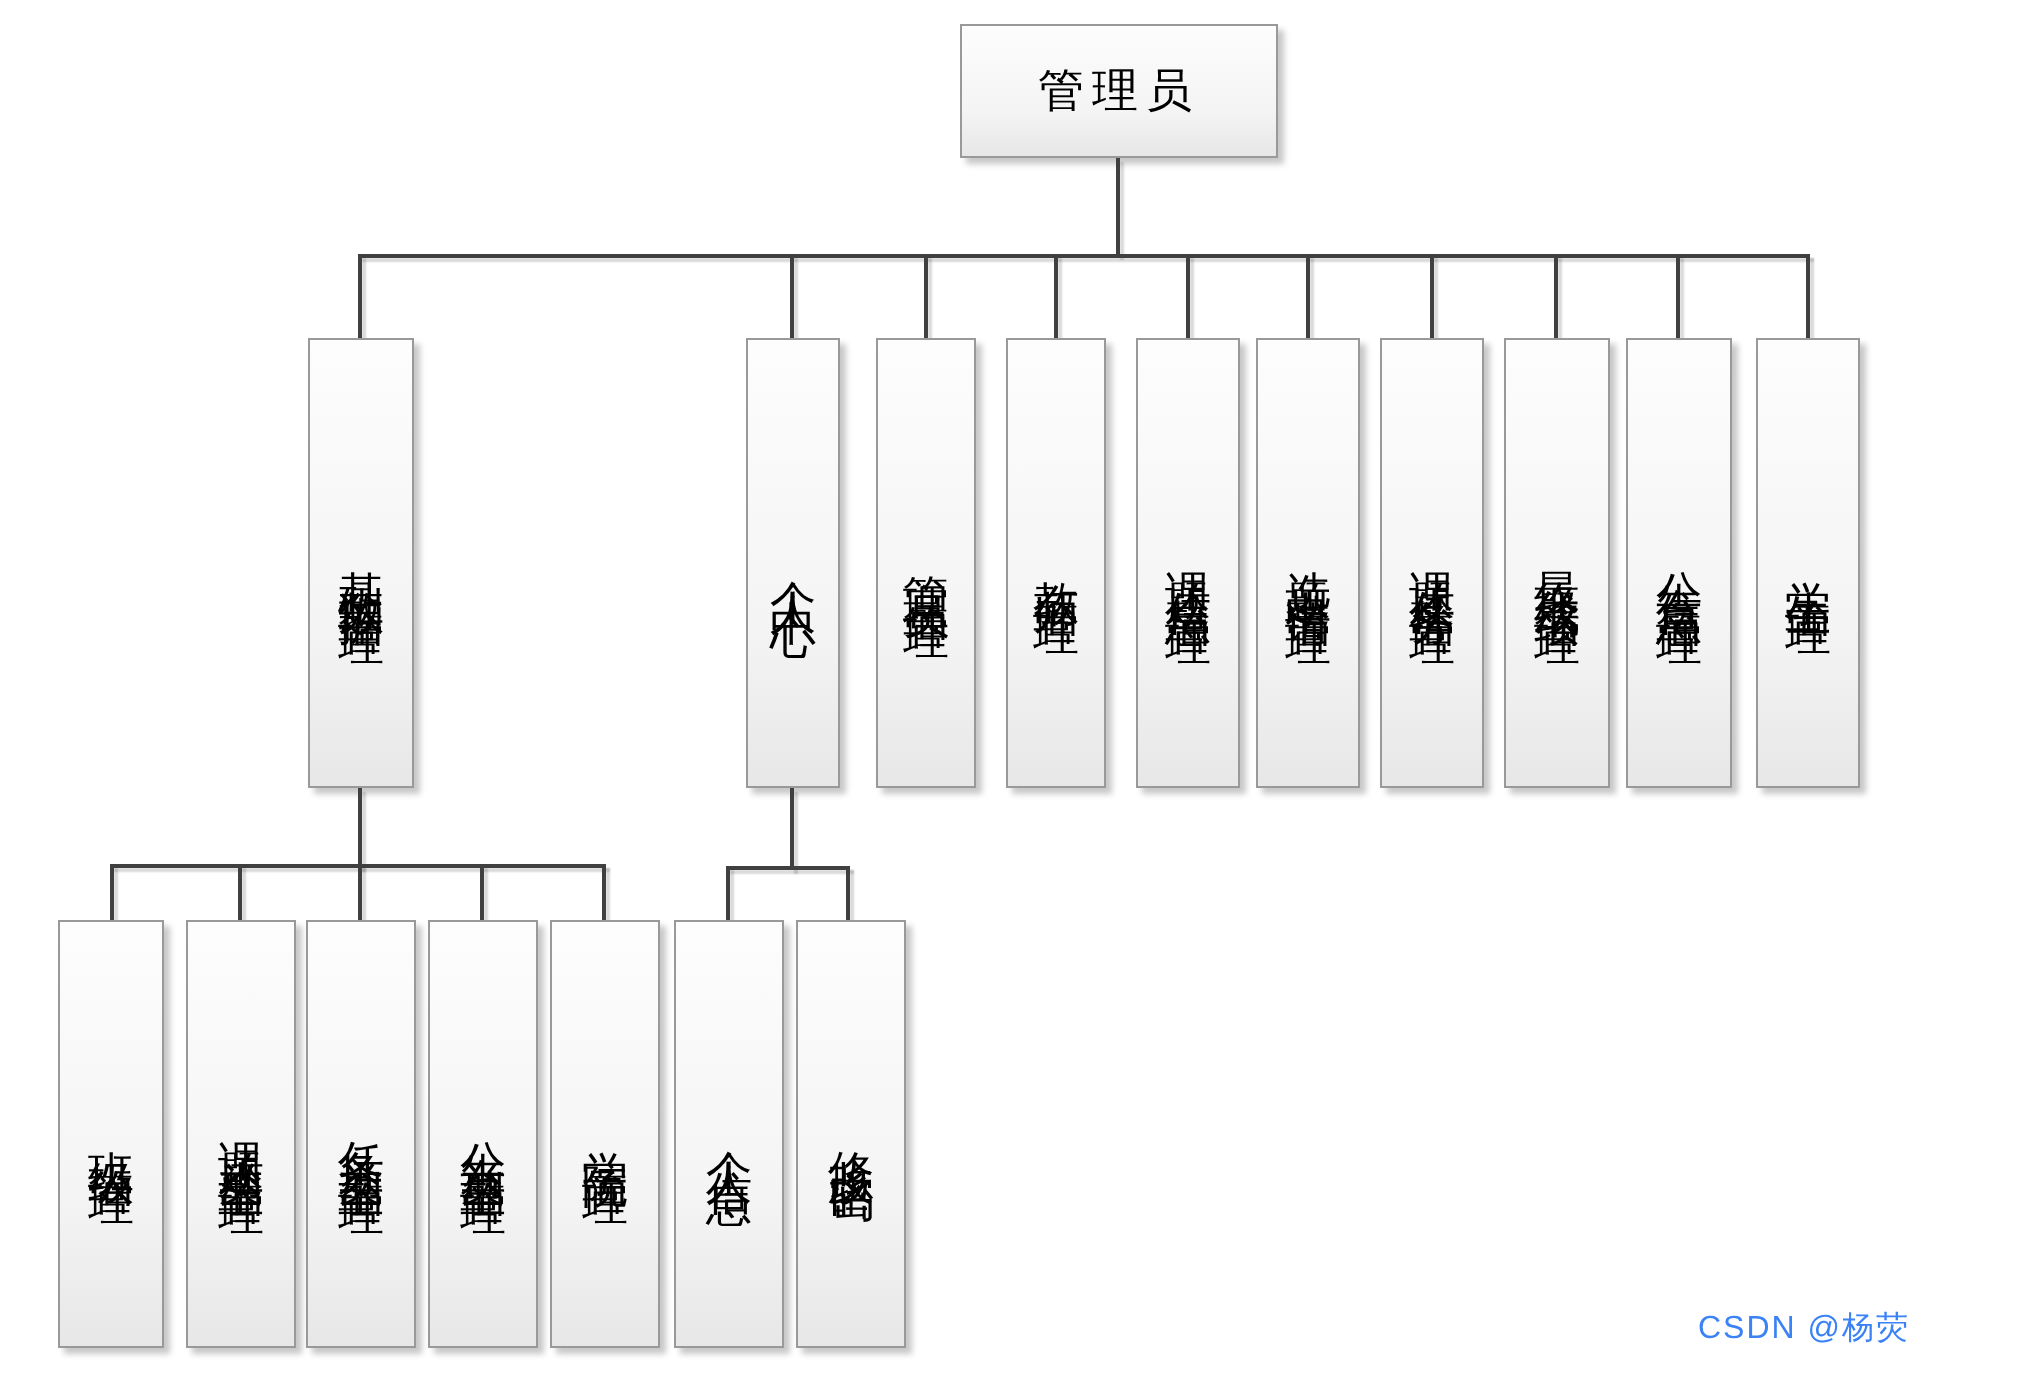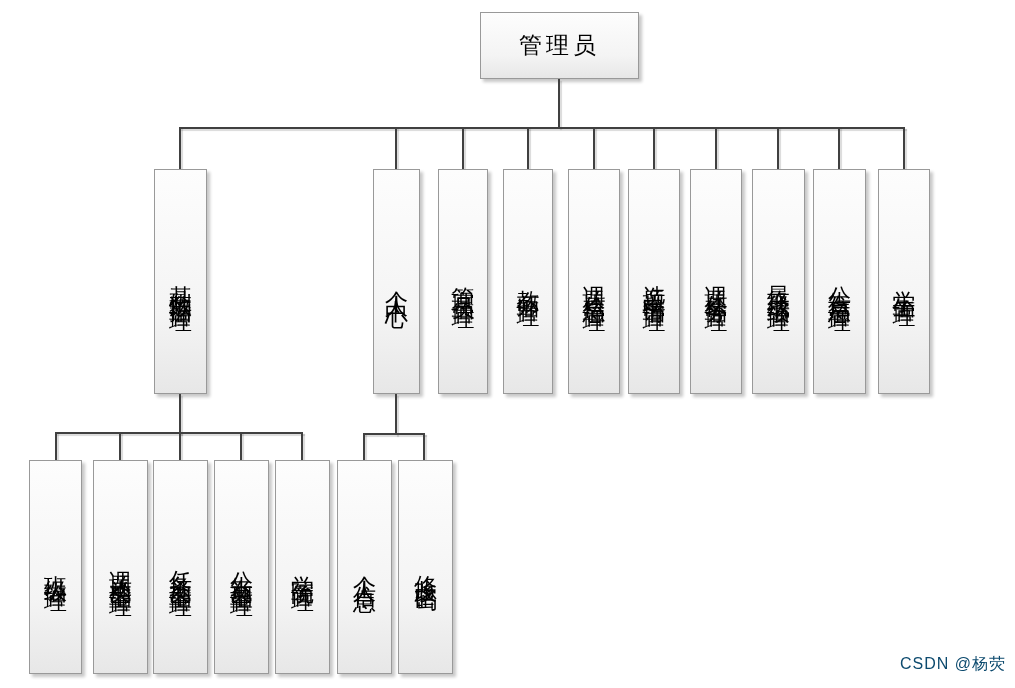--- a/index.html
+++ b/index.html
@@ -44,10 +44,10 @@
   }
   .watermark {
     position: absolute;
-    left: 900px;
+    left: 849px;
     top: 654px;
     font-size: 16px;
-    color: #0c4a6e;
+    color: #3b82f6;
     letter-spacing: 1px;
     white-space: nowrap;
   }

